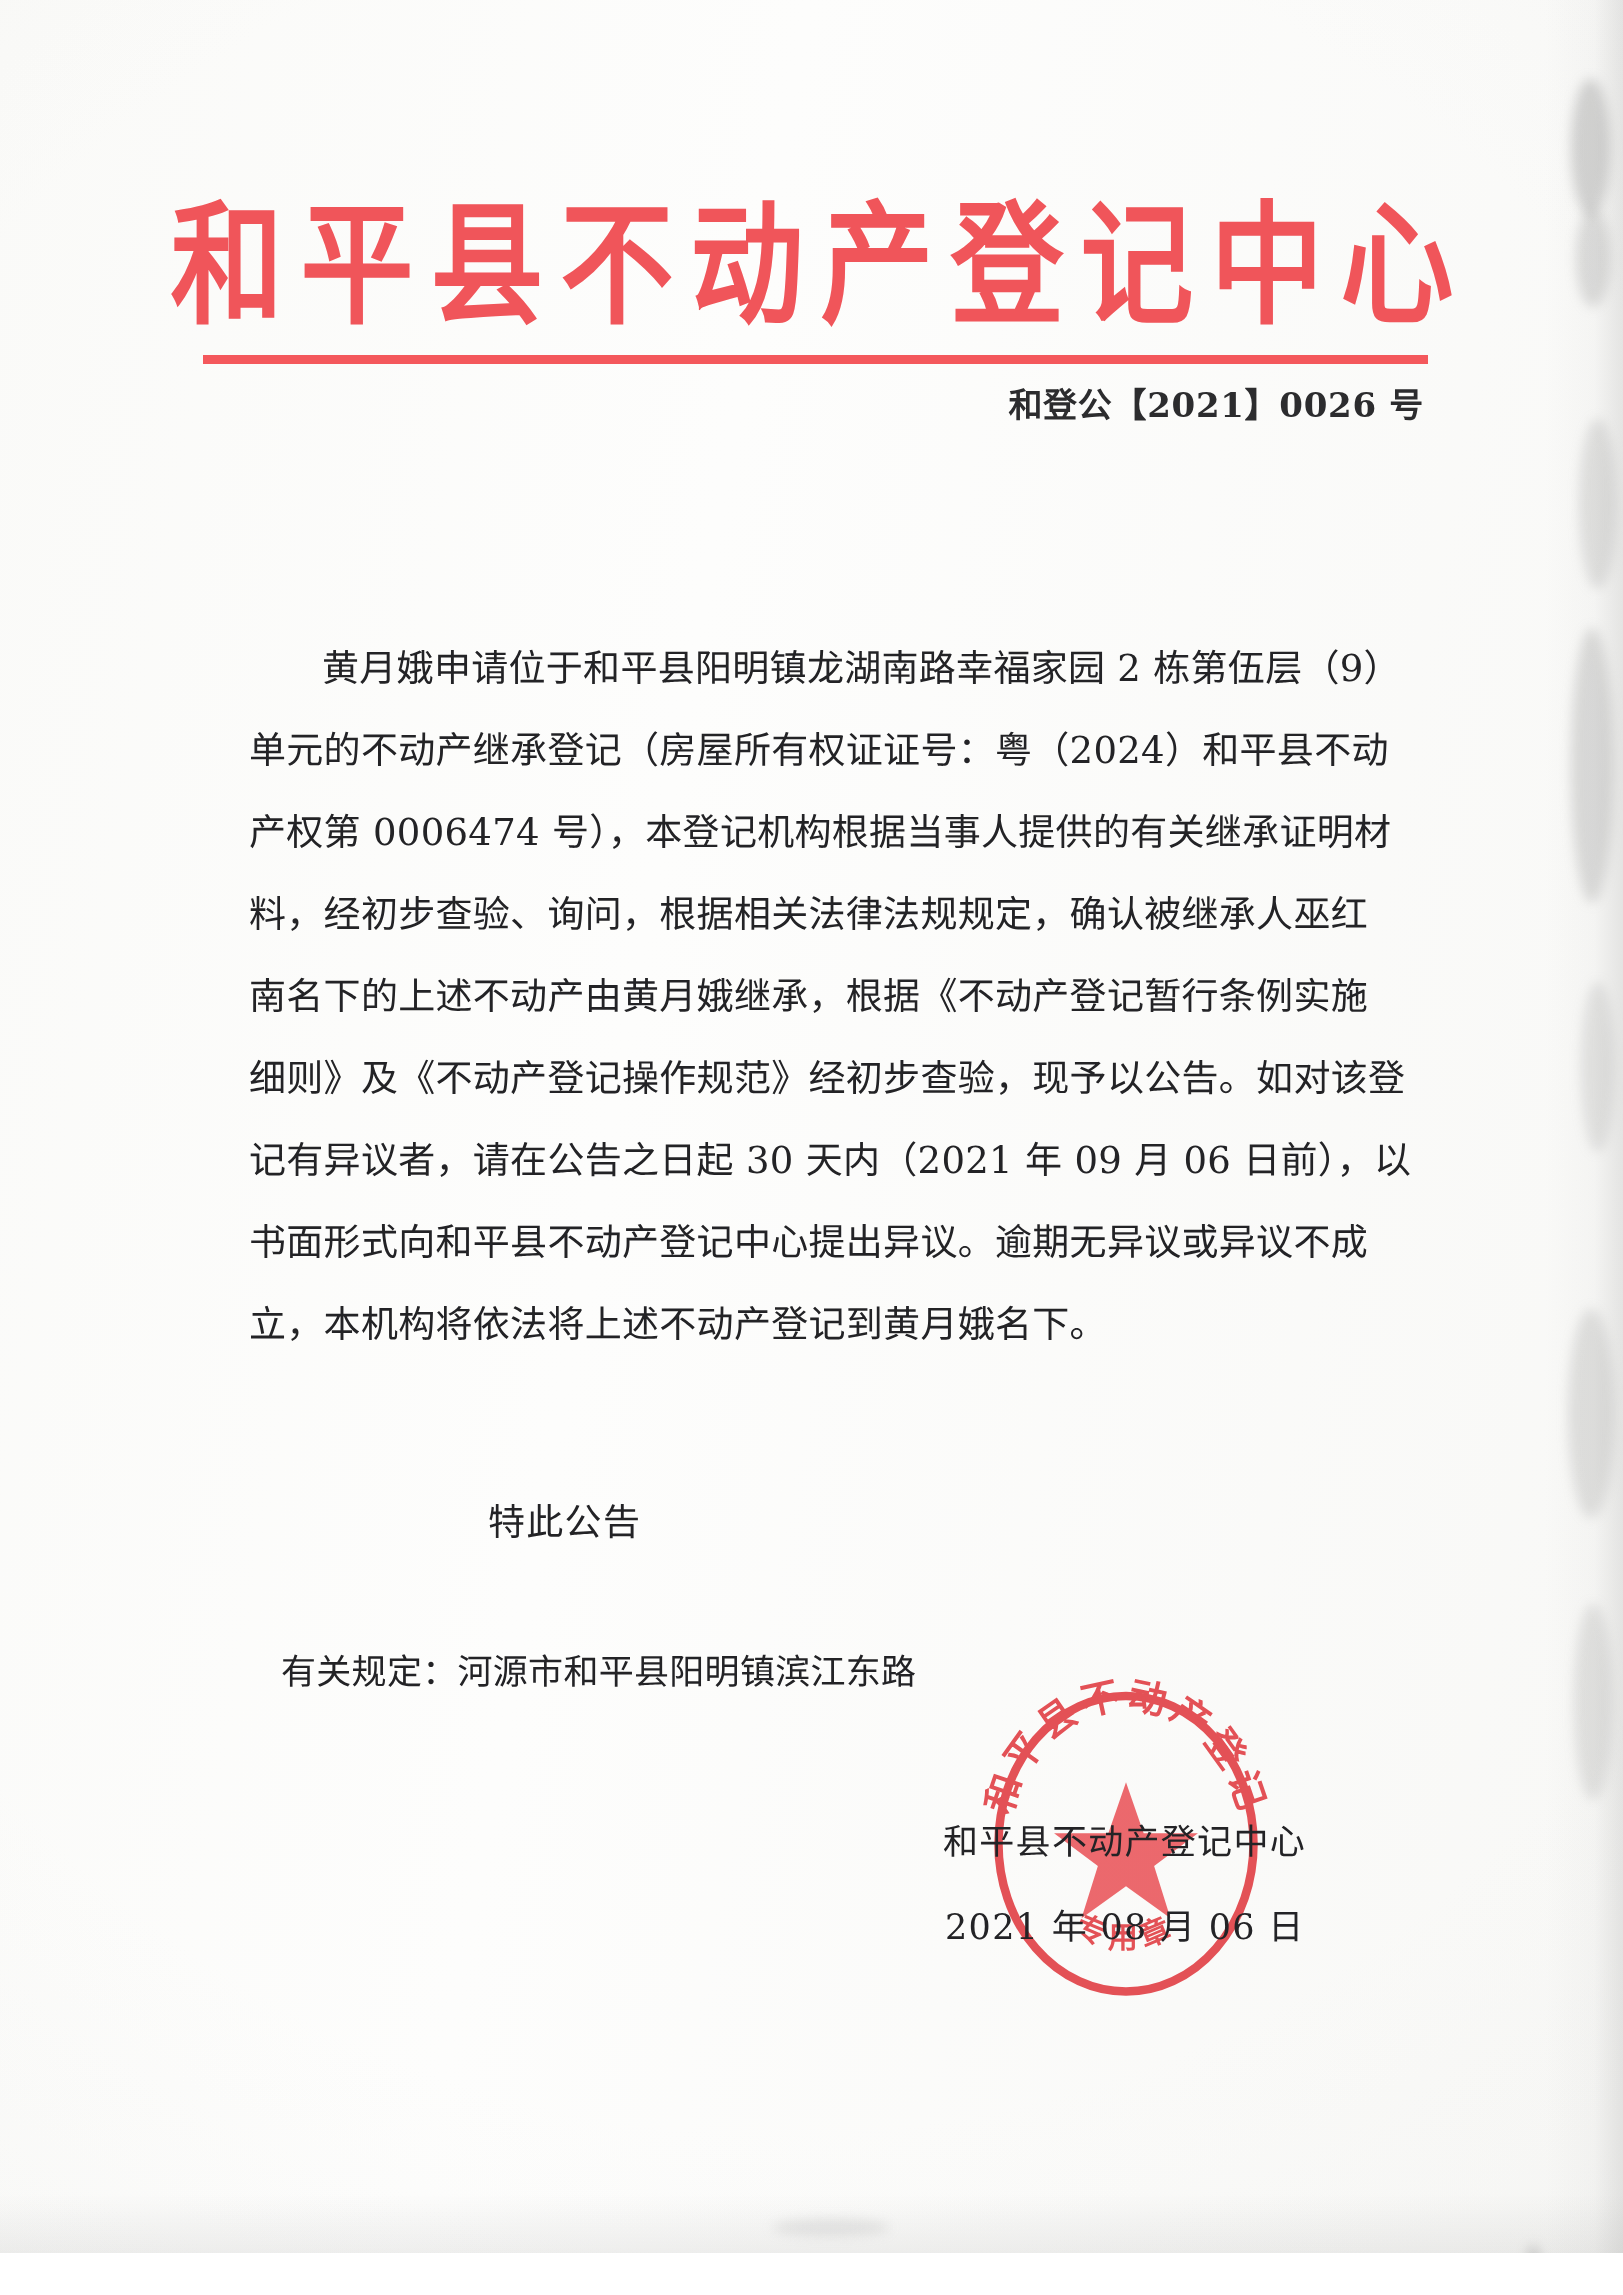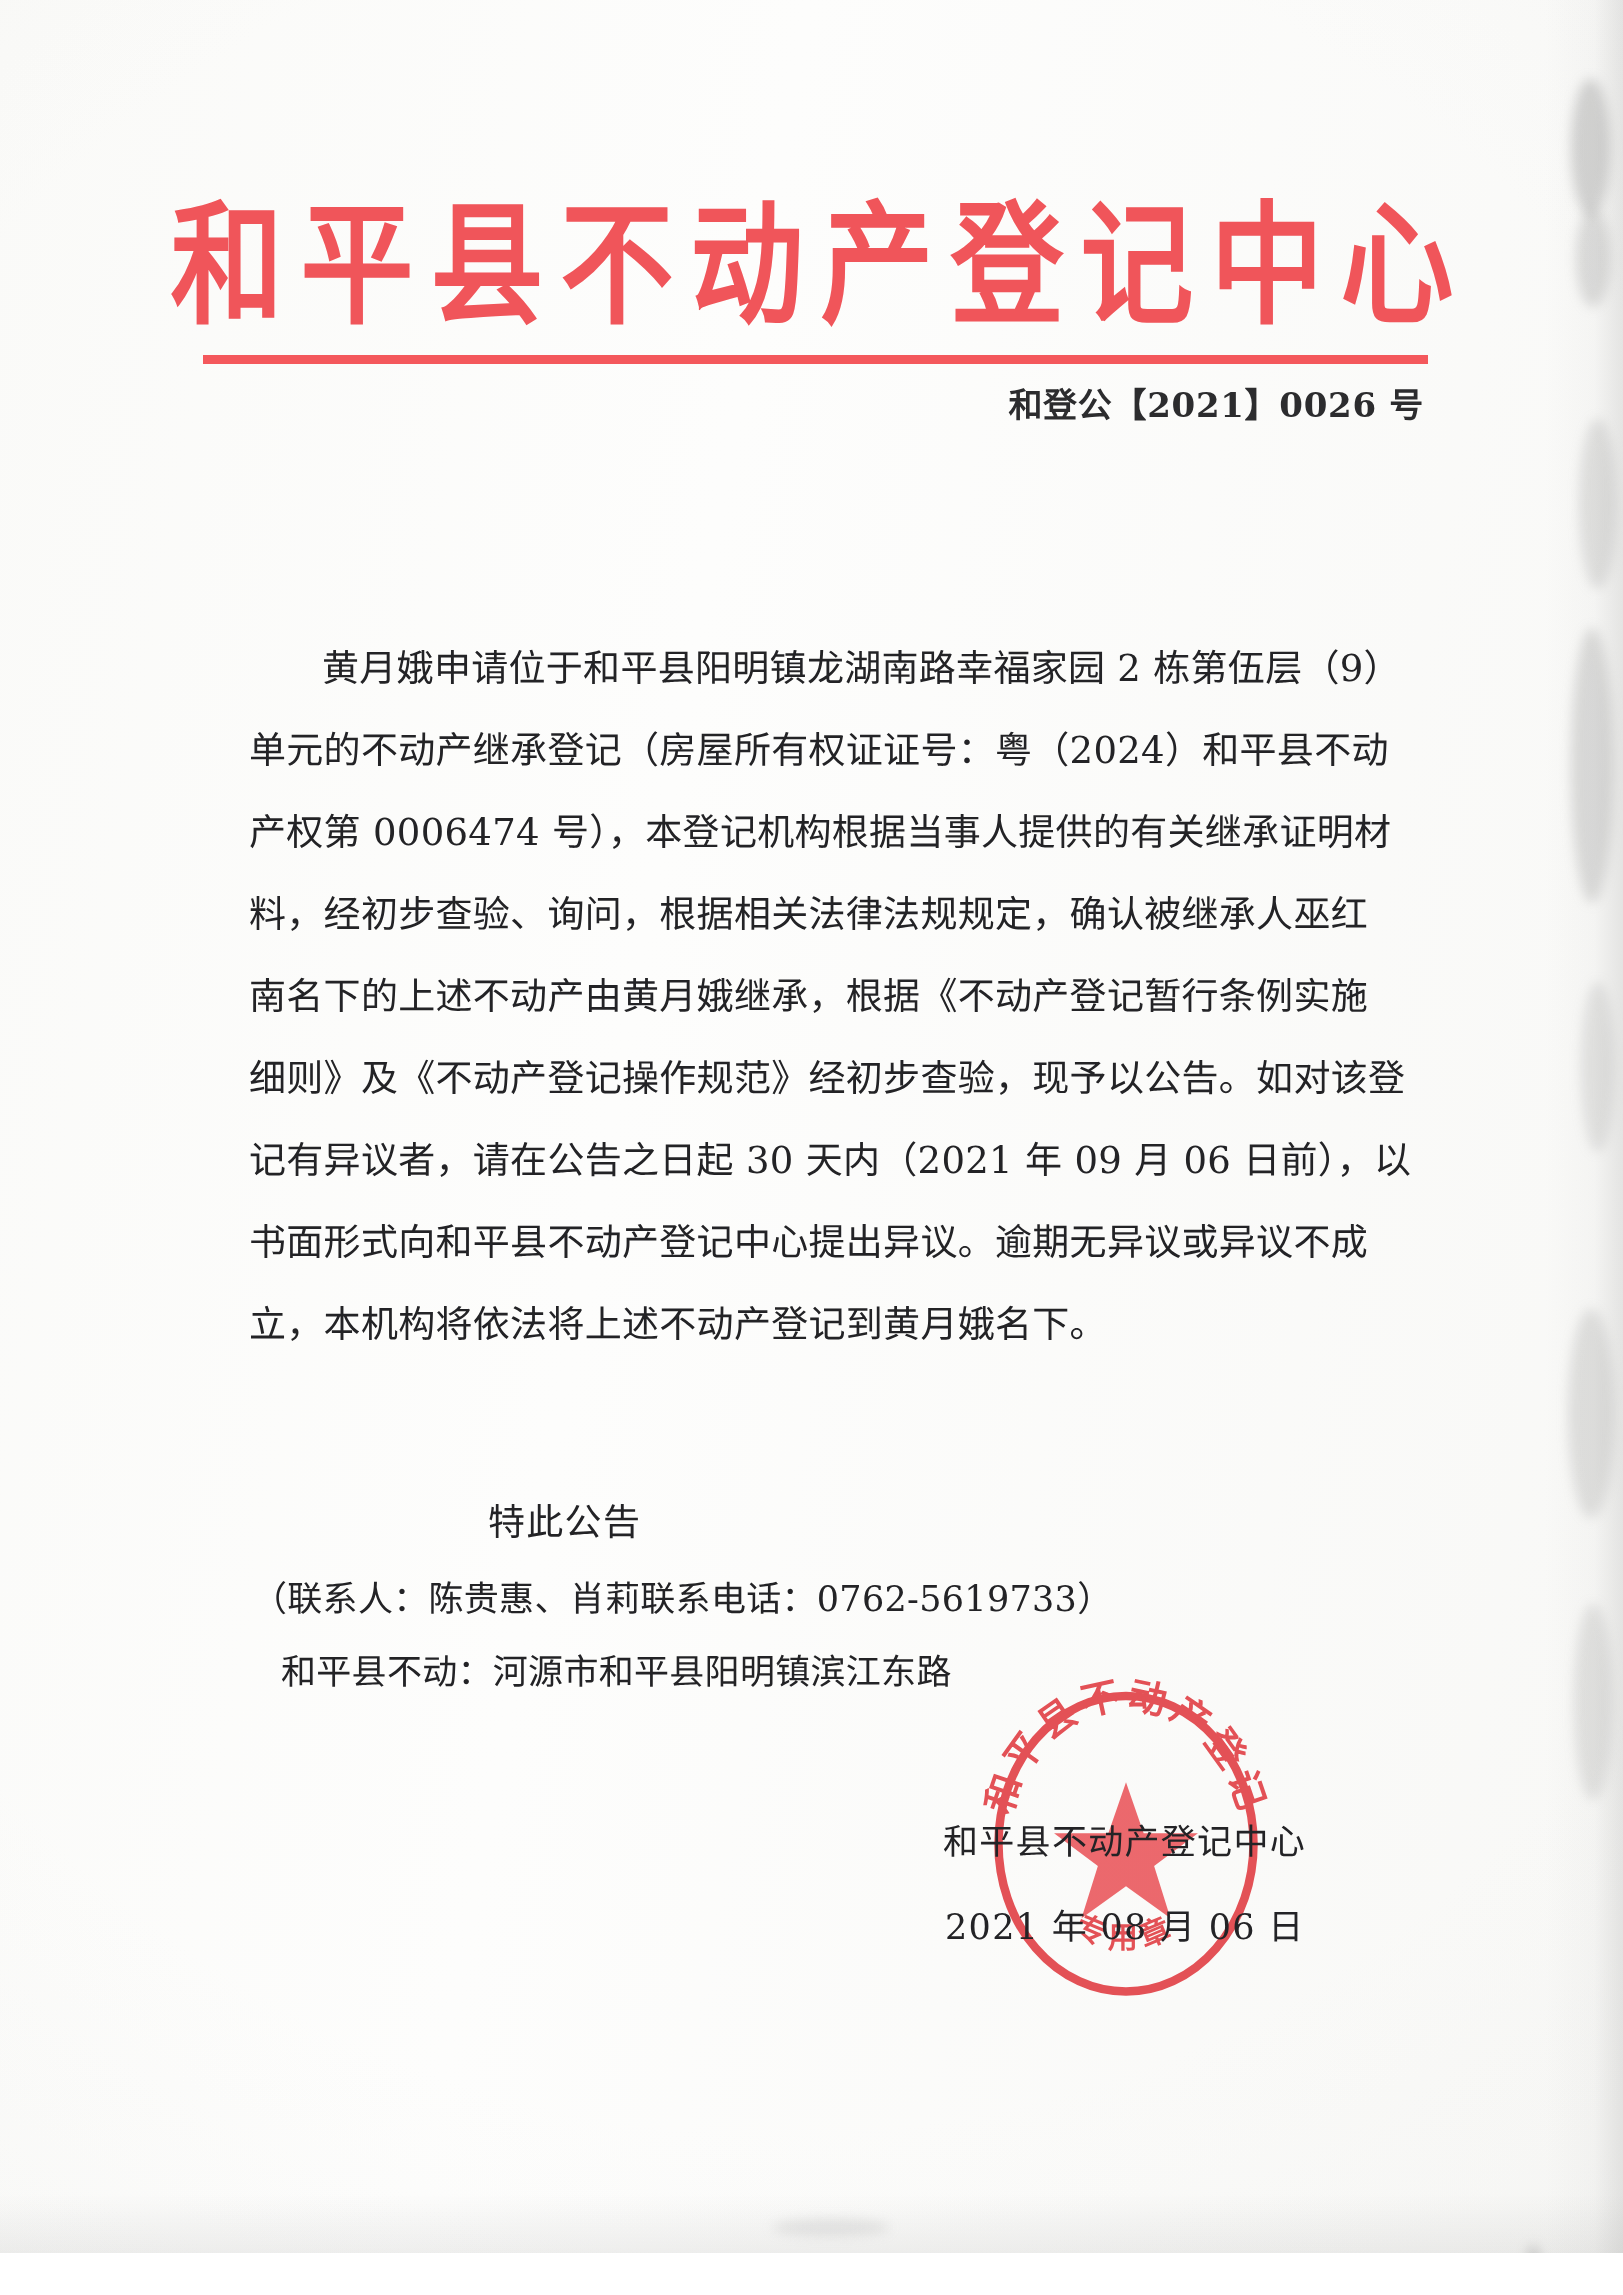--- a/index.html
+++ b/index.html
@@ -235,7 +235,6 @@
 
   <div class="closing">特此公告</div>
 
-  <div class="contact-line contact-person">（联系人：陈贵惠、肖莉联系电话：0762-5619733）</div>
 
   <div class="contact-line contact-address">和平县不动：河源市和平县阳明镇滨江东路</div>
 

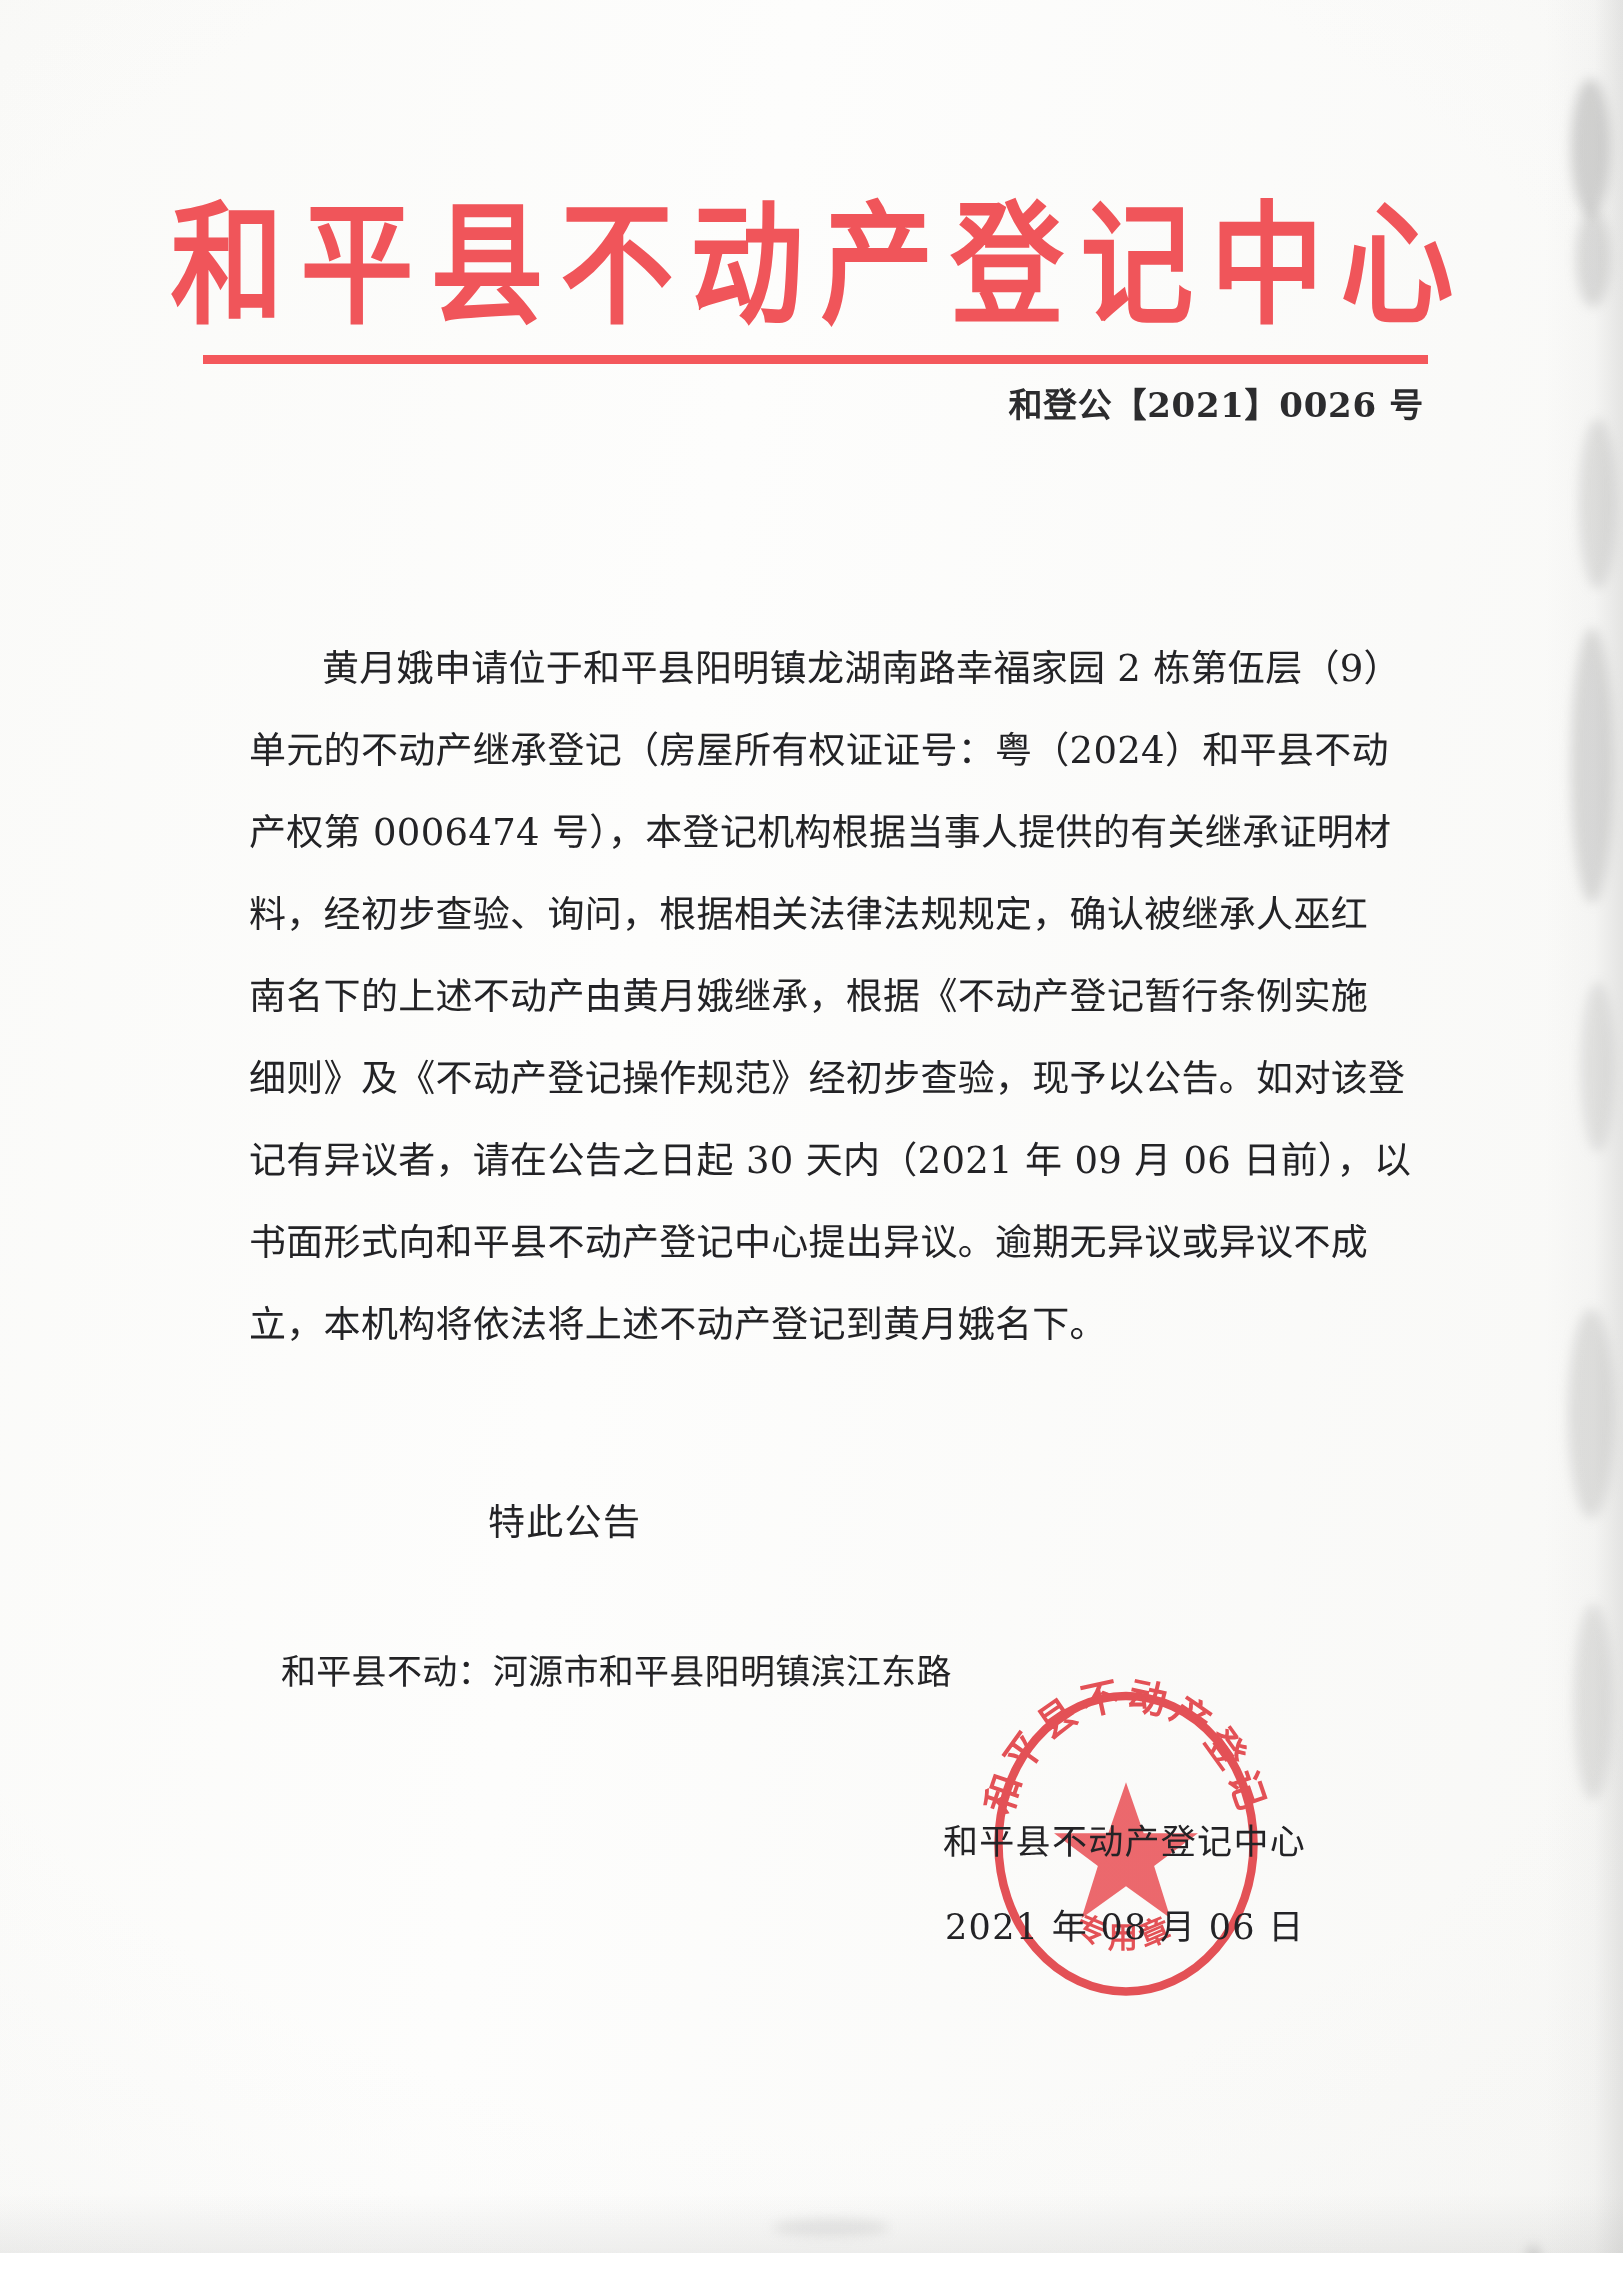--- a/index.html
+++ b/index.html
@@ -236,7 +236,7 @@
   <div class="closing">特此公告</div>
 
 
-  <div class="contact-line contact-address">和平县不动：河源市和平县阳明镇滨江东路</div>
+  <div class="contact-line contact-address">有关规定：河源市和平县阳明镇滨江东路</div>
 
   <div class="seal">
     <svg viewBox="0 0 470 500" xmlns="http://www.w3.org/2000/svg">

